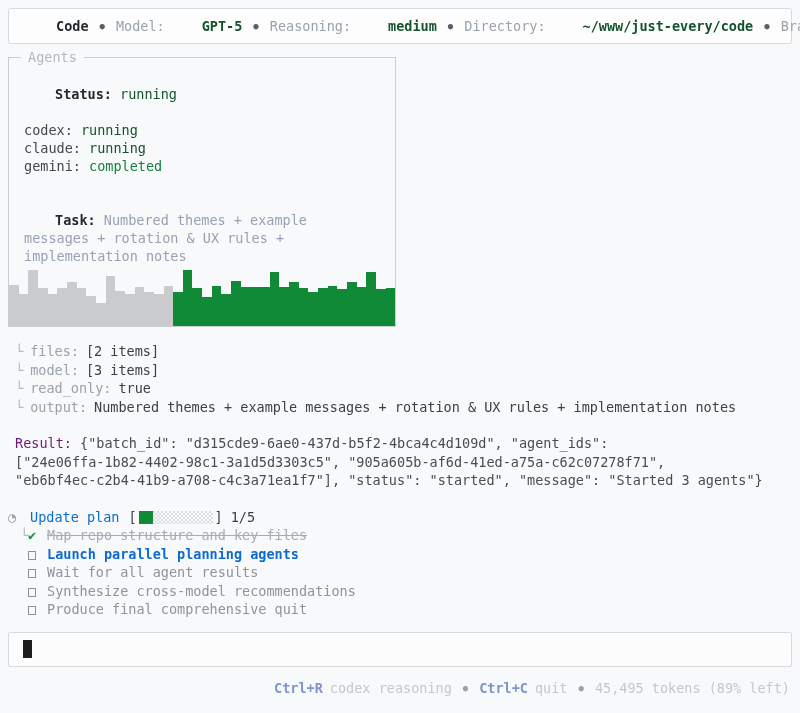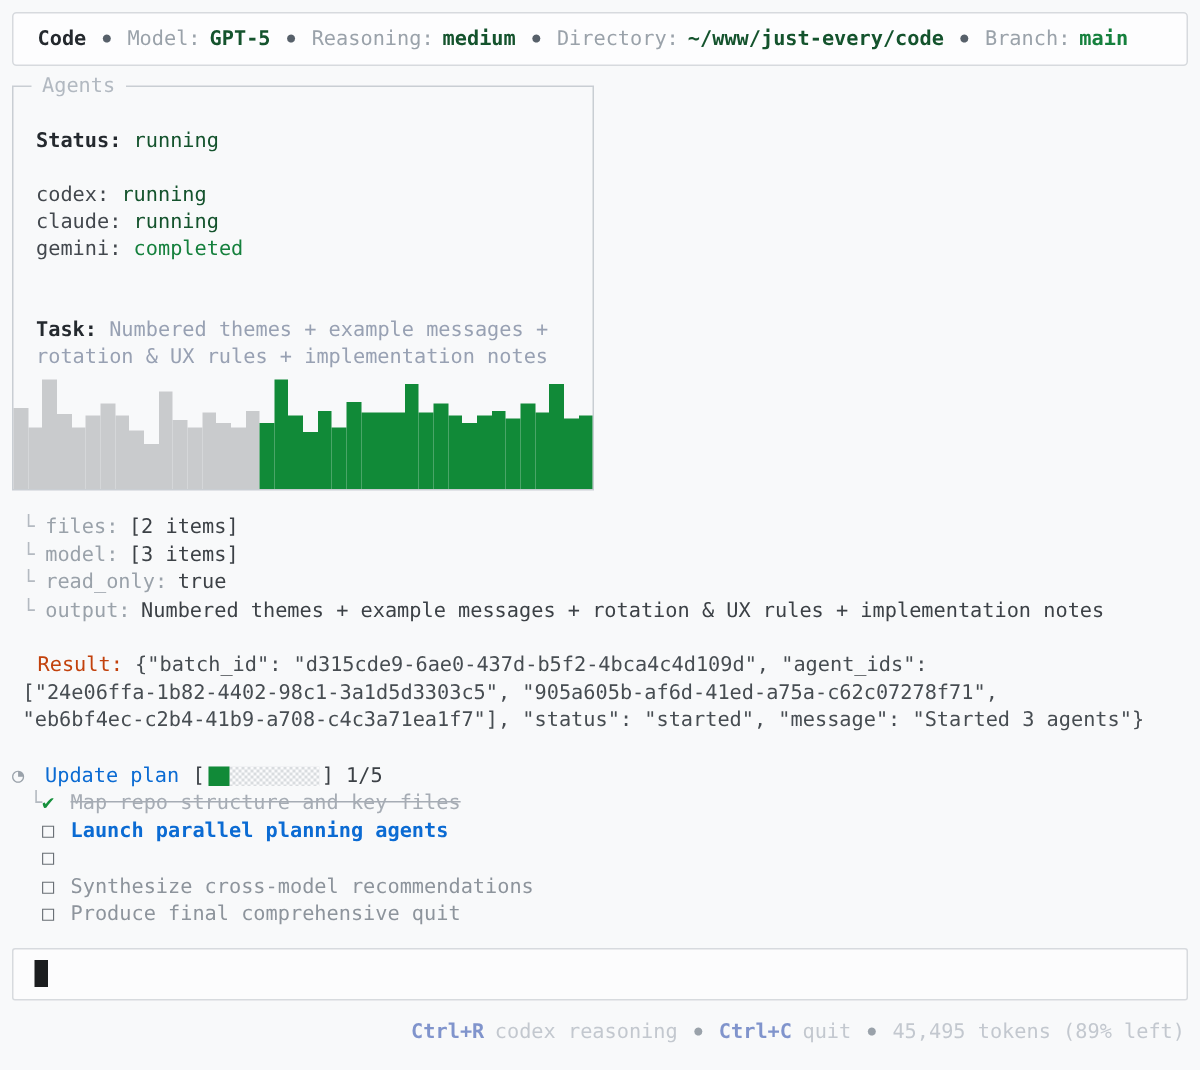--- a/index.html
+++ b/index.html
@@ -13,7 +13,7 @@
   }
   .blue     { color: #14532d; }
   .green    { color: #15803d; }
-  .bold     { font-weight: bold; }
+  .bold     { font-weight: bold; margin-left: 31px; }
   .dark     { color: #43484e; }
 
   

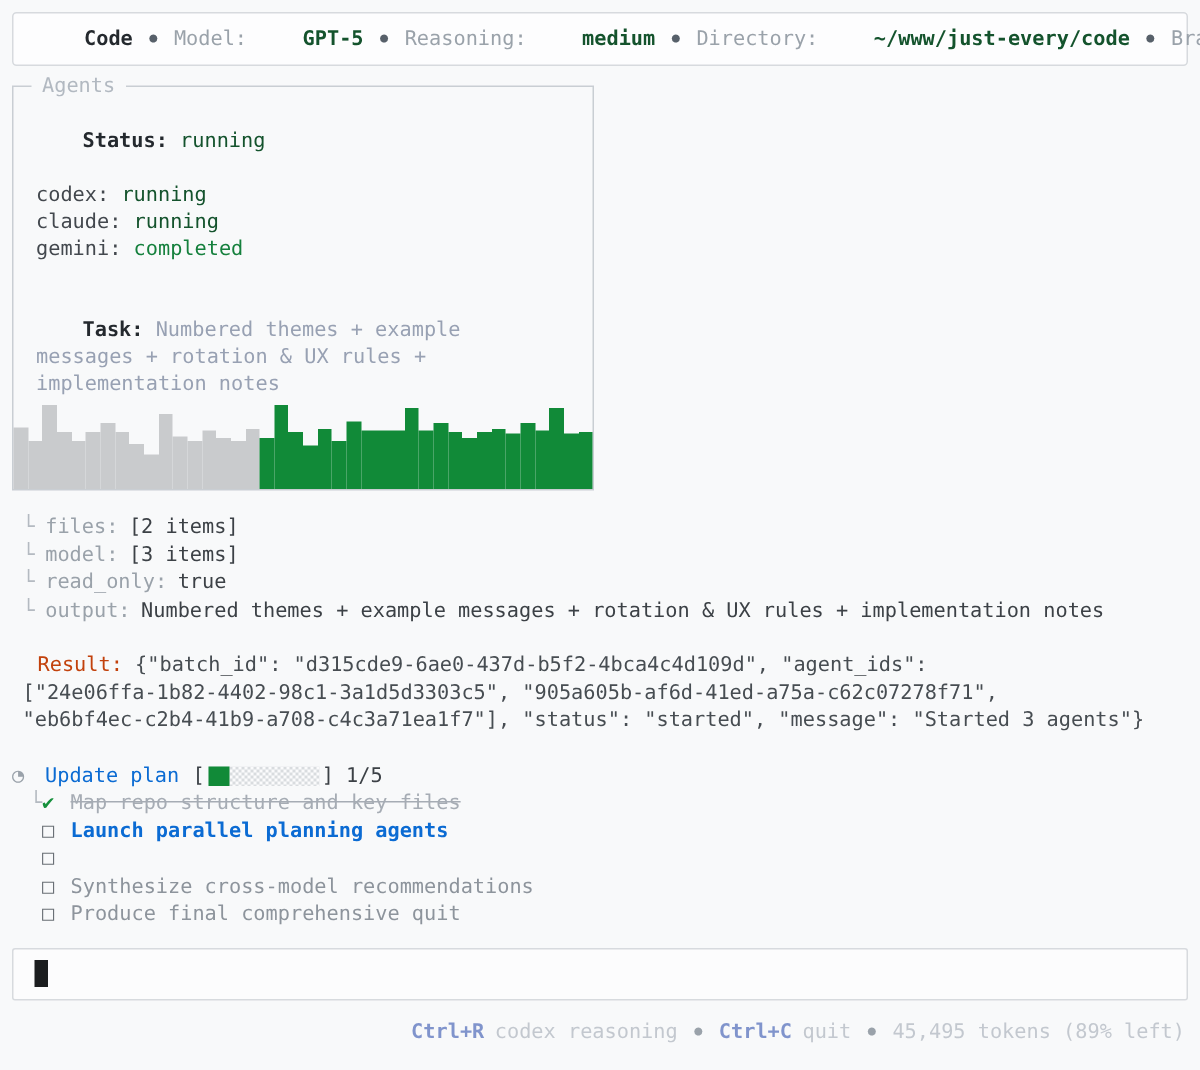--- a/index.html
+++ b/index.html
@@ -67,7 +67,7 @@
 
   
   .result { margin: 17px 14px 0 15px; line-height: 18.7px; color: #474d52; }
-  .result .lbl { color: #c2410c; margin-left: 10px; }
+  .result .lbl { color: #701a75; }
 
   
   .plan { margin: 18px 0 0 8px; line-height: 18.5px; }

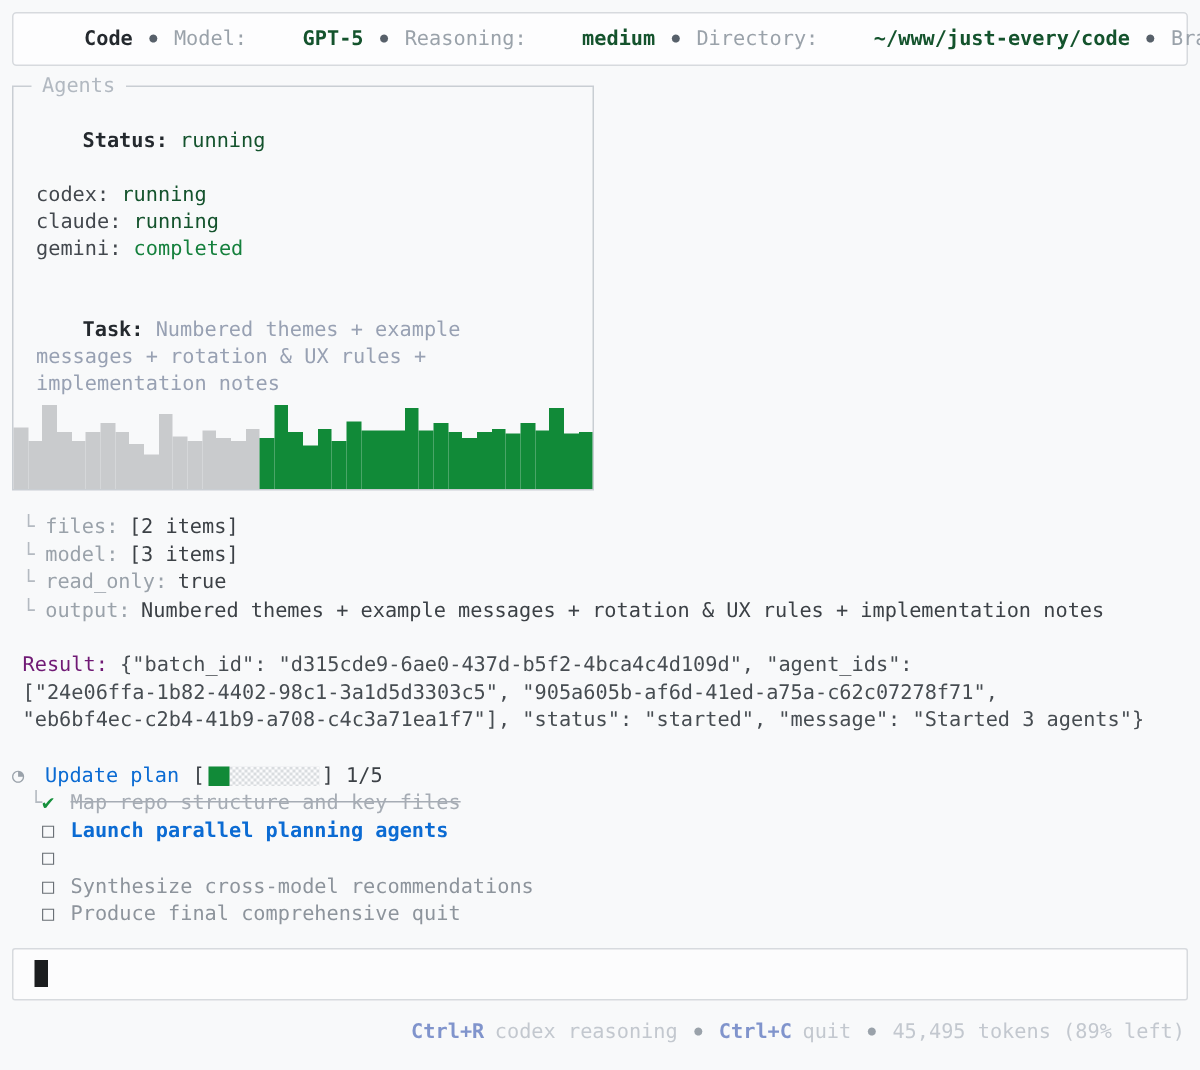--- a/index.html
+++ b/index.html
@@ -255,6 +255,7 @@
     <div class="plan-item pending">
       <span class="tglyph"></span>
       <span class="mark">□</span>
+      <span class="plabel">Wait for all agent results</span>
     </div>
     <div class="plan-item pending">
       <span class="tglyph"></span>

